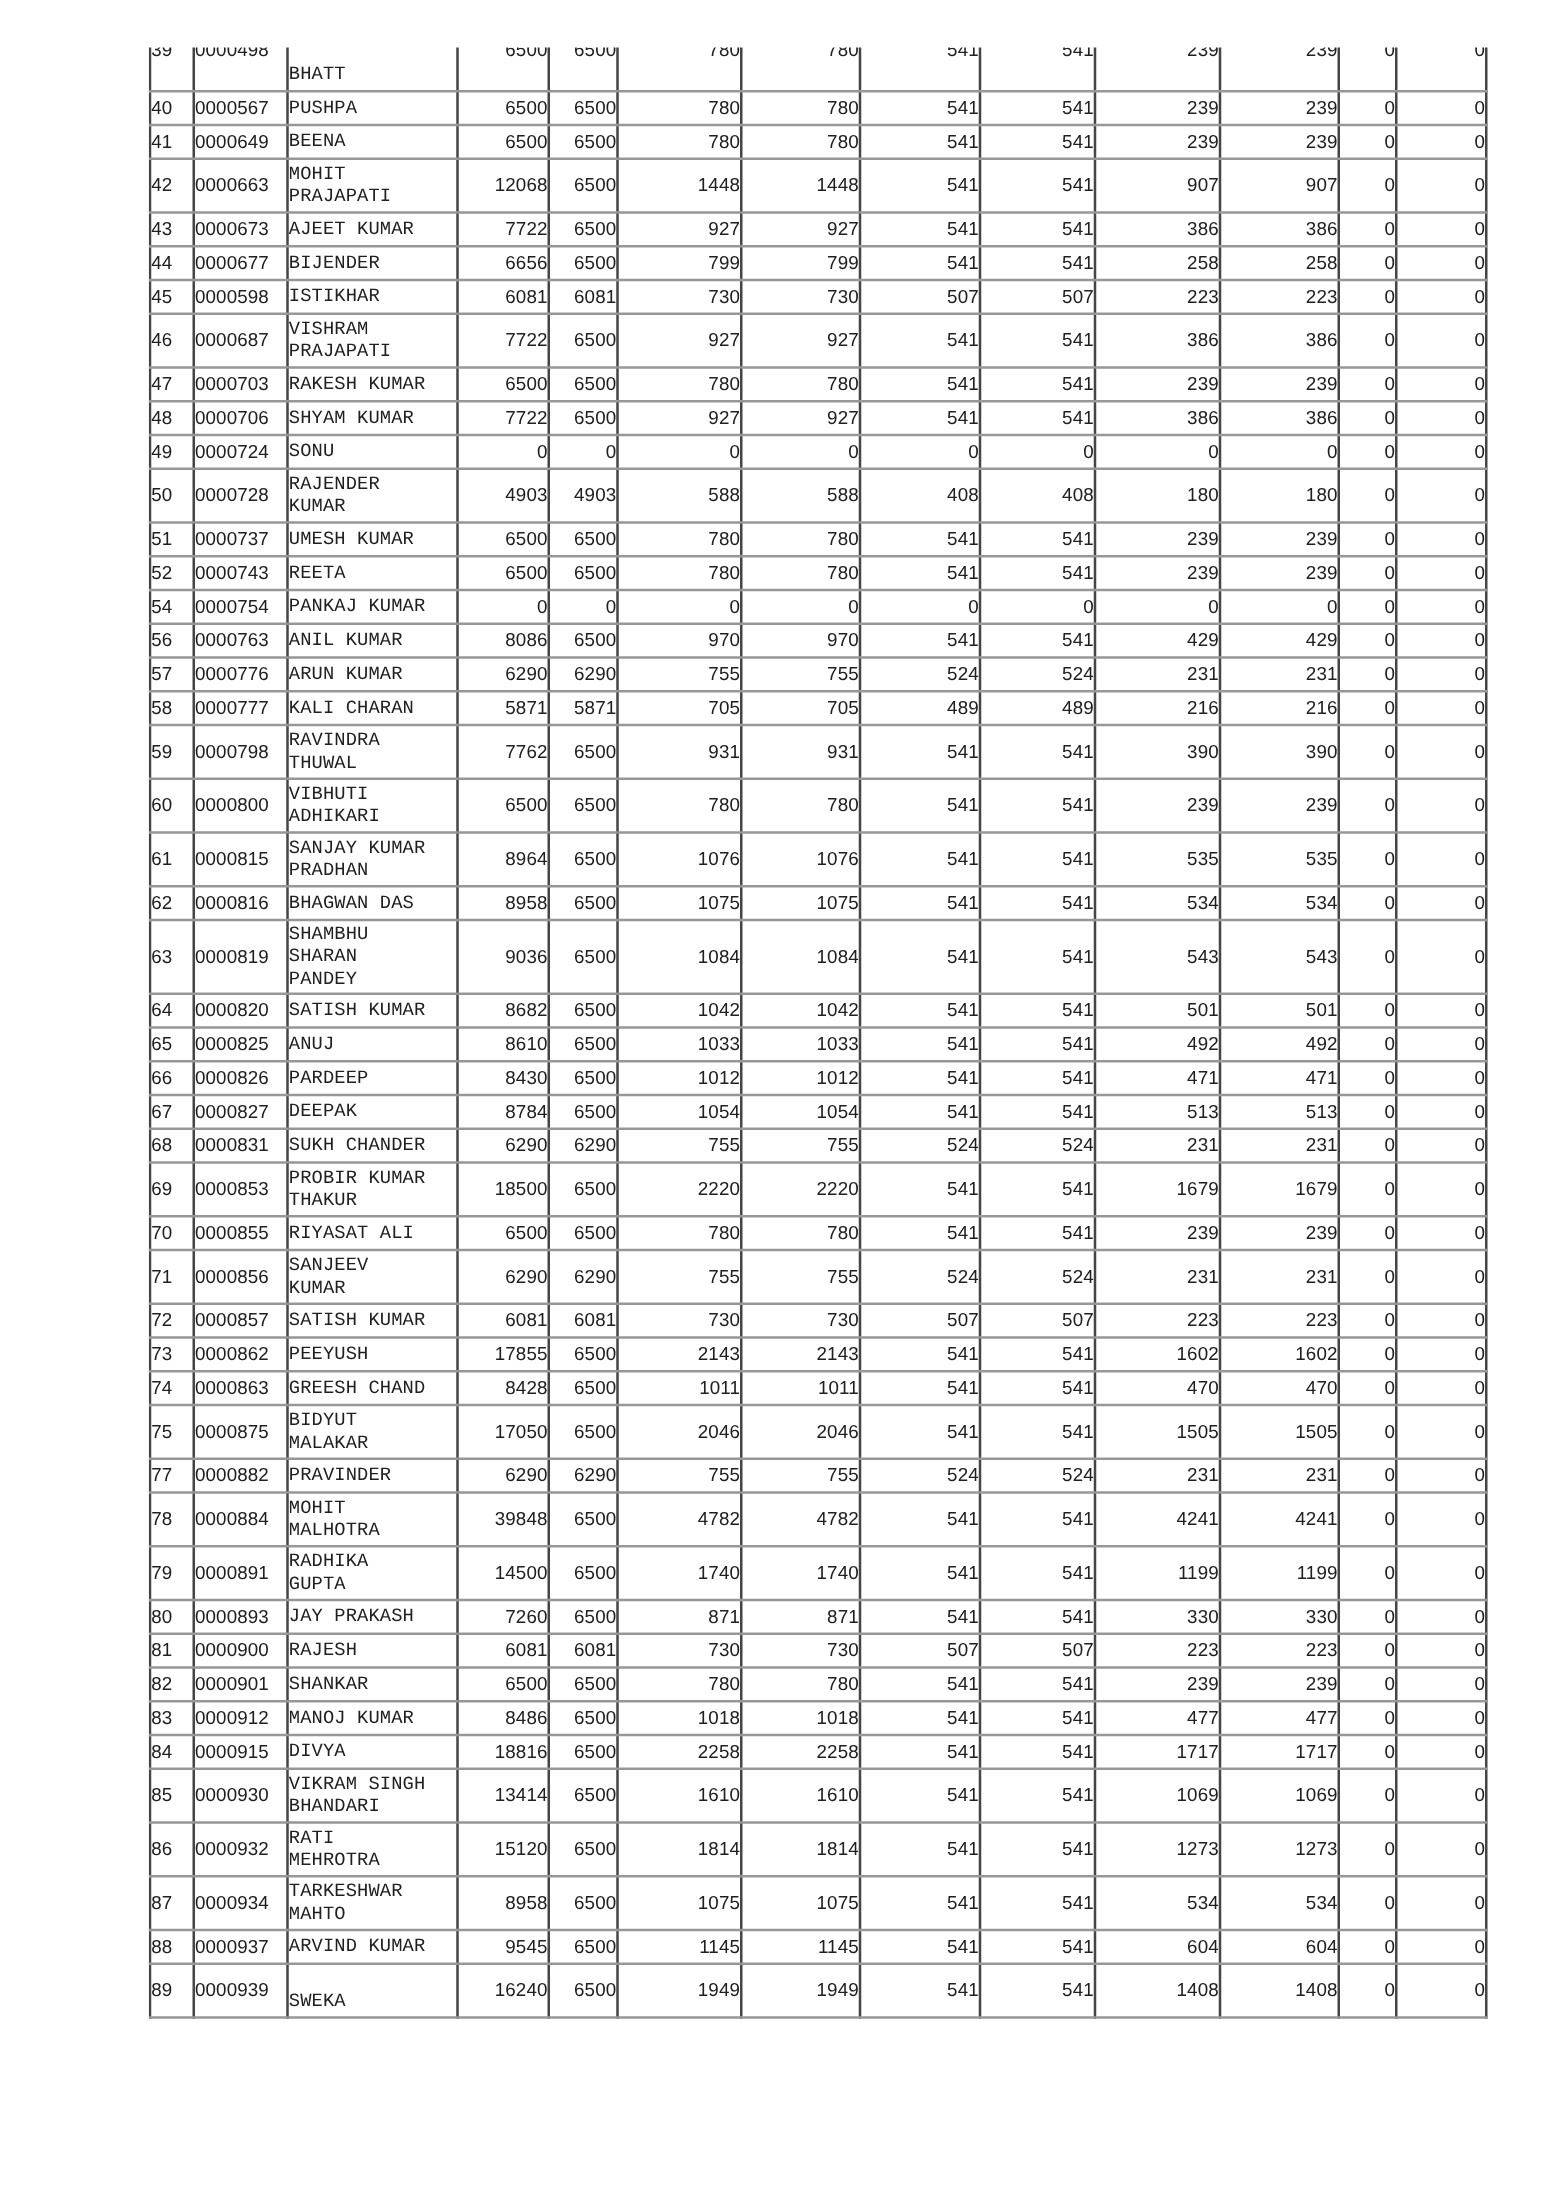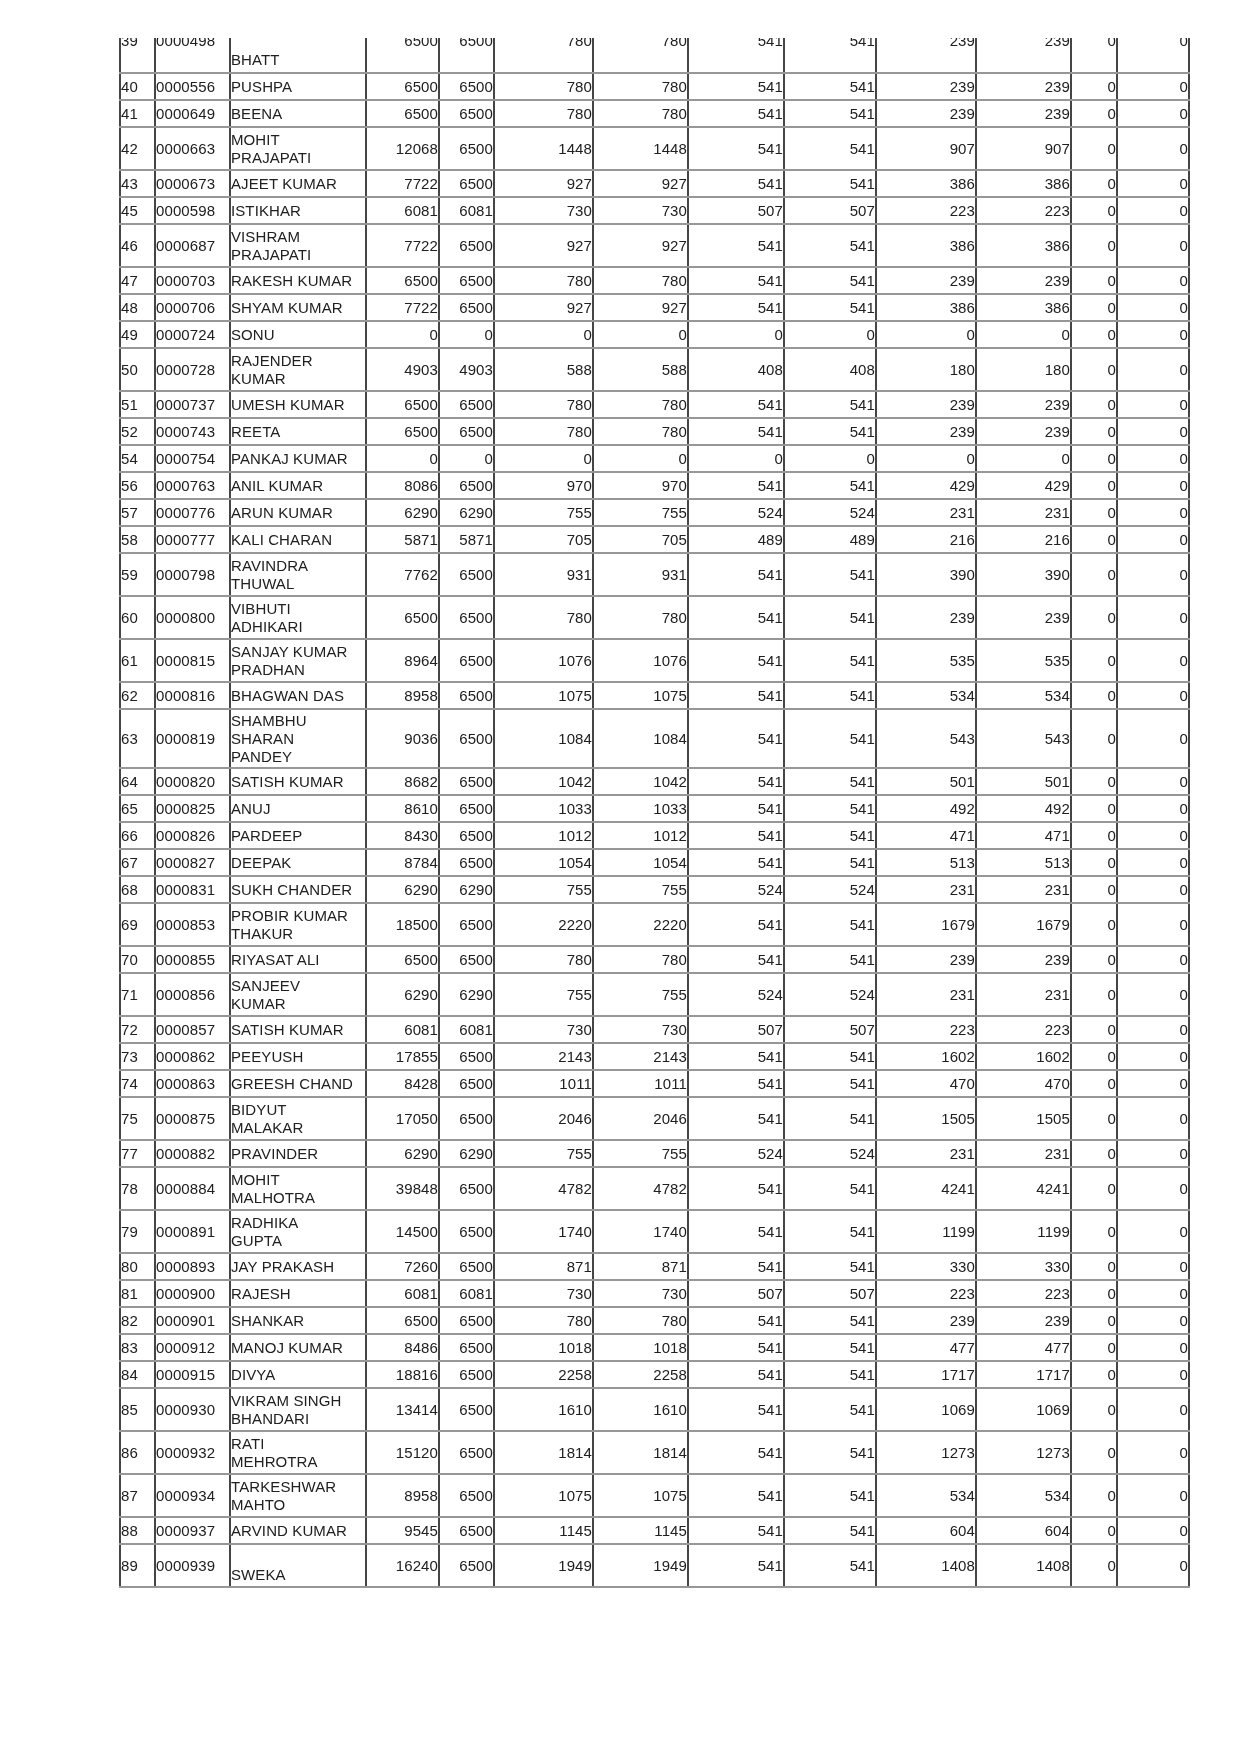--- a/index.html
+++ b/index.html
@@ -49,7 +49,7 @@
 
   td.sno   { padding-left: 7px; text-align: left; }
   td.empid { padding-left: 6px; text-align: left; }
-  td.name  { padding-left: 5px; padding-right: 2px; text-align: left; white-space: pre-line; }
+  td.name  { padding-left: 5px; padding-right: 2px; text-align: left; white-space: pre-line; font-family: Liberation Mono, monospace; }
   td.num   { padding-right: 6px; text-align: right; }
 
   

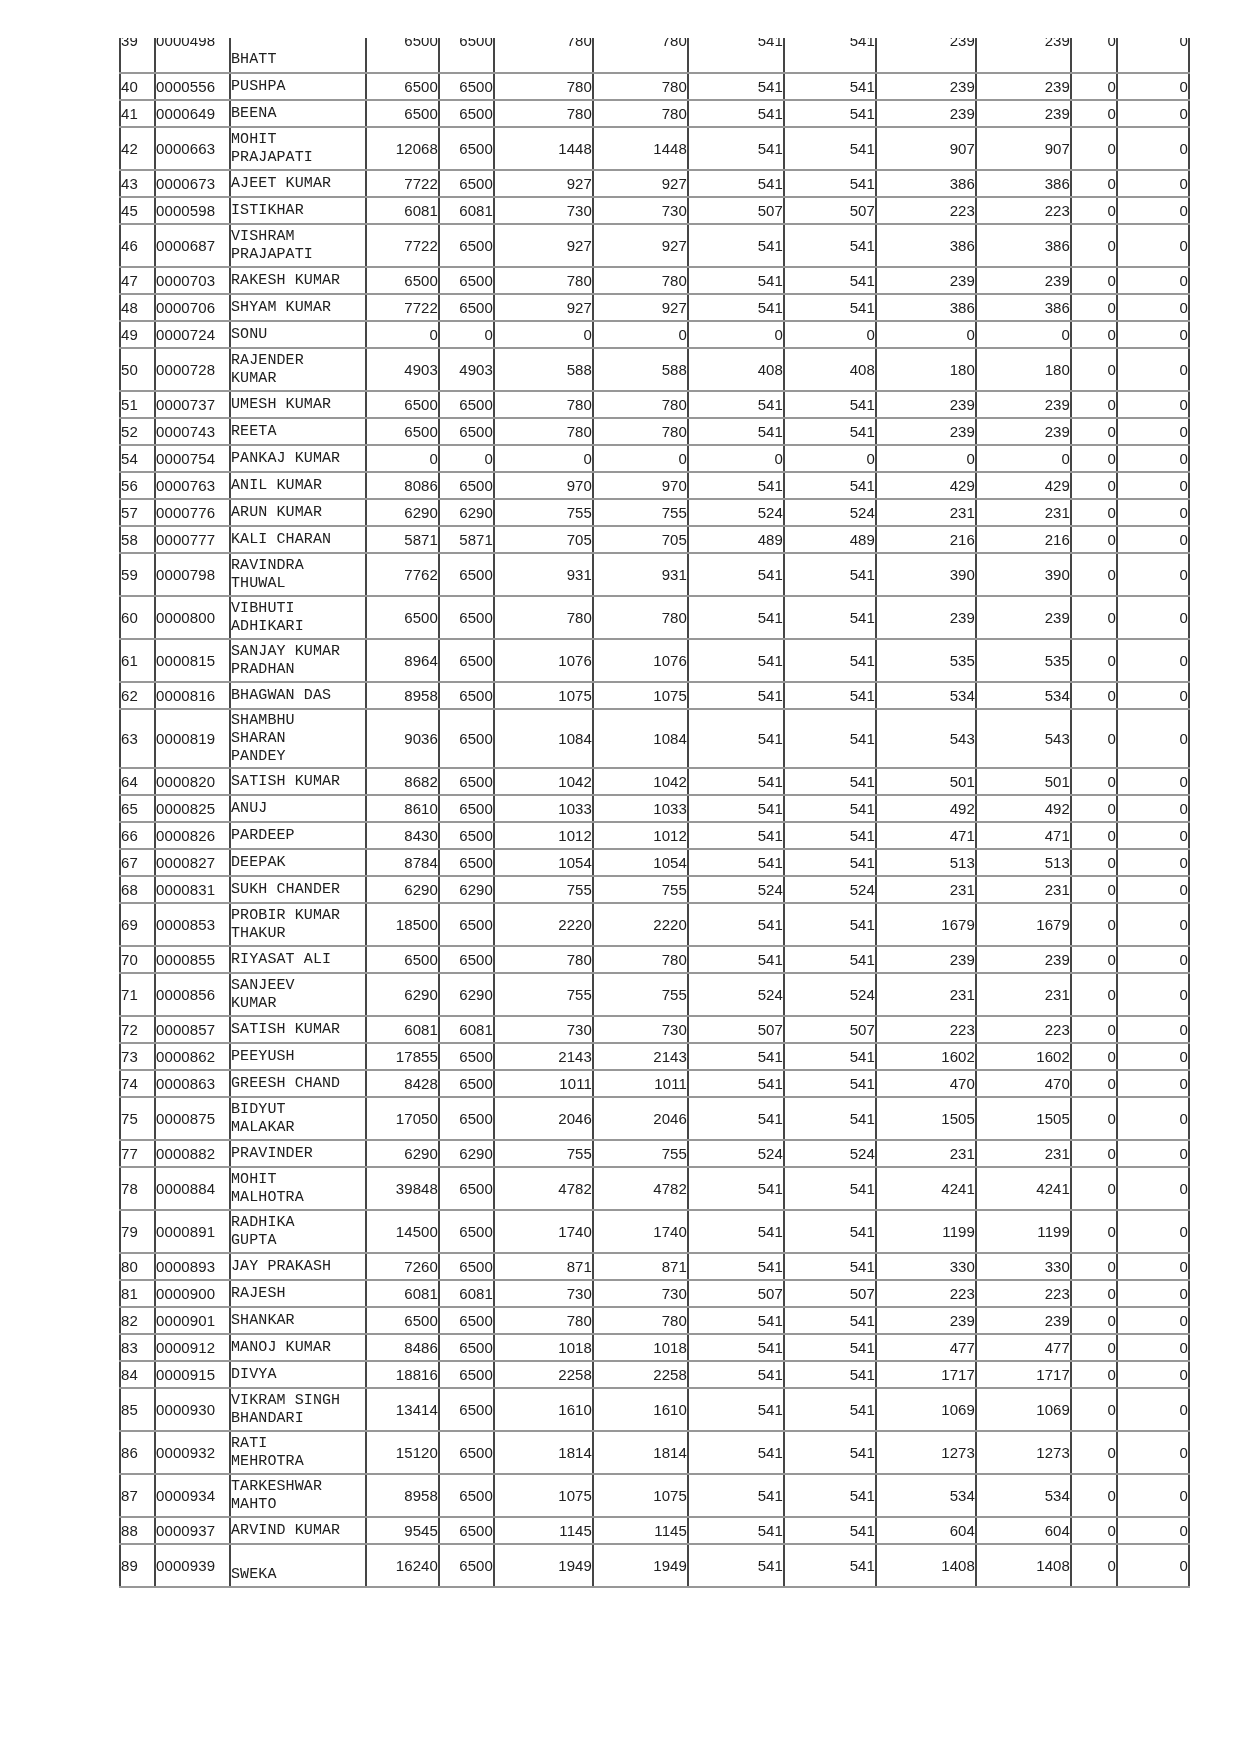--- a/index.html
+++ b/index.html
@@ -96,7 +96,7 @@
         </tr>
         <tr class="h1">
           <td class="sno">40</td>
-          <td class="empid">0000556</td>
+          <td class="empid">0000567</td>
           <td class="name">PUSHPA</td>
           <td class="num">6500</td>
           <td class="num">6500</td>

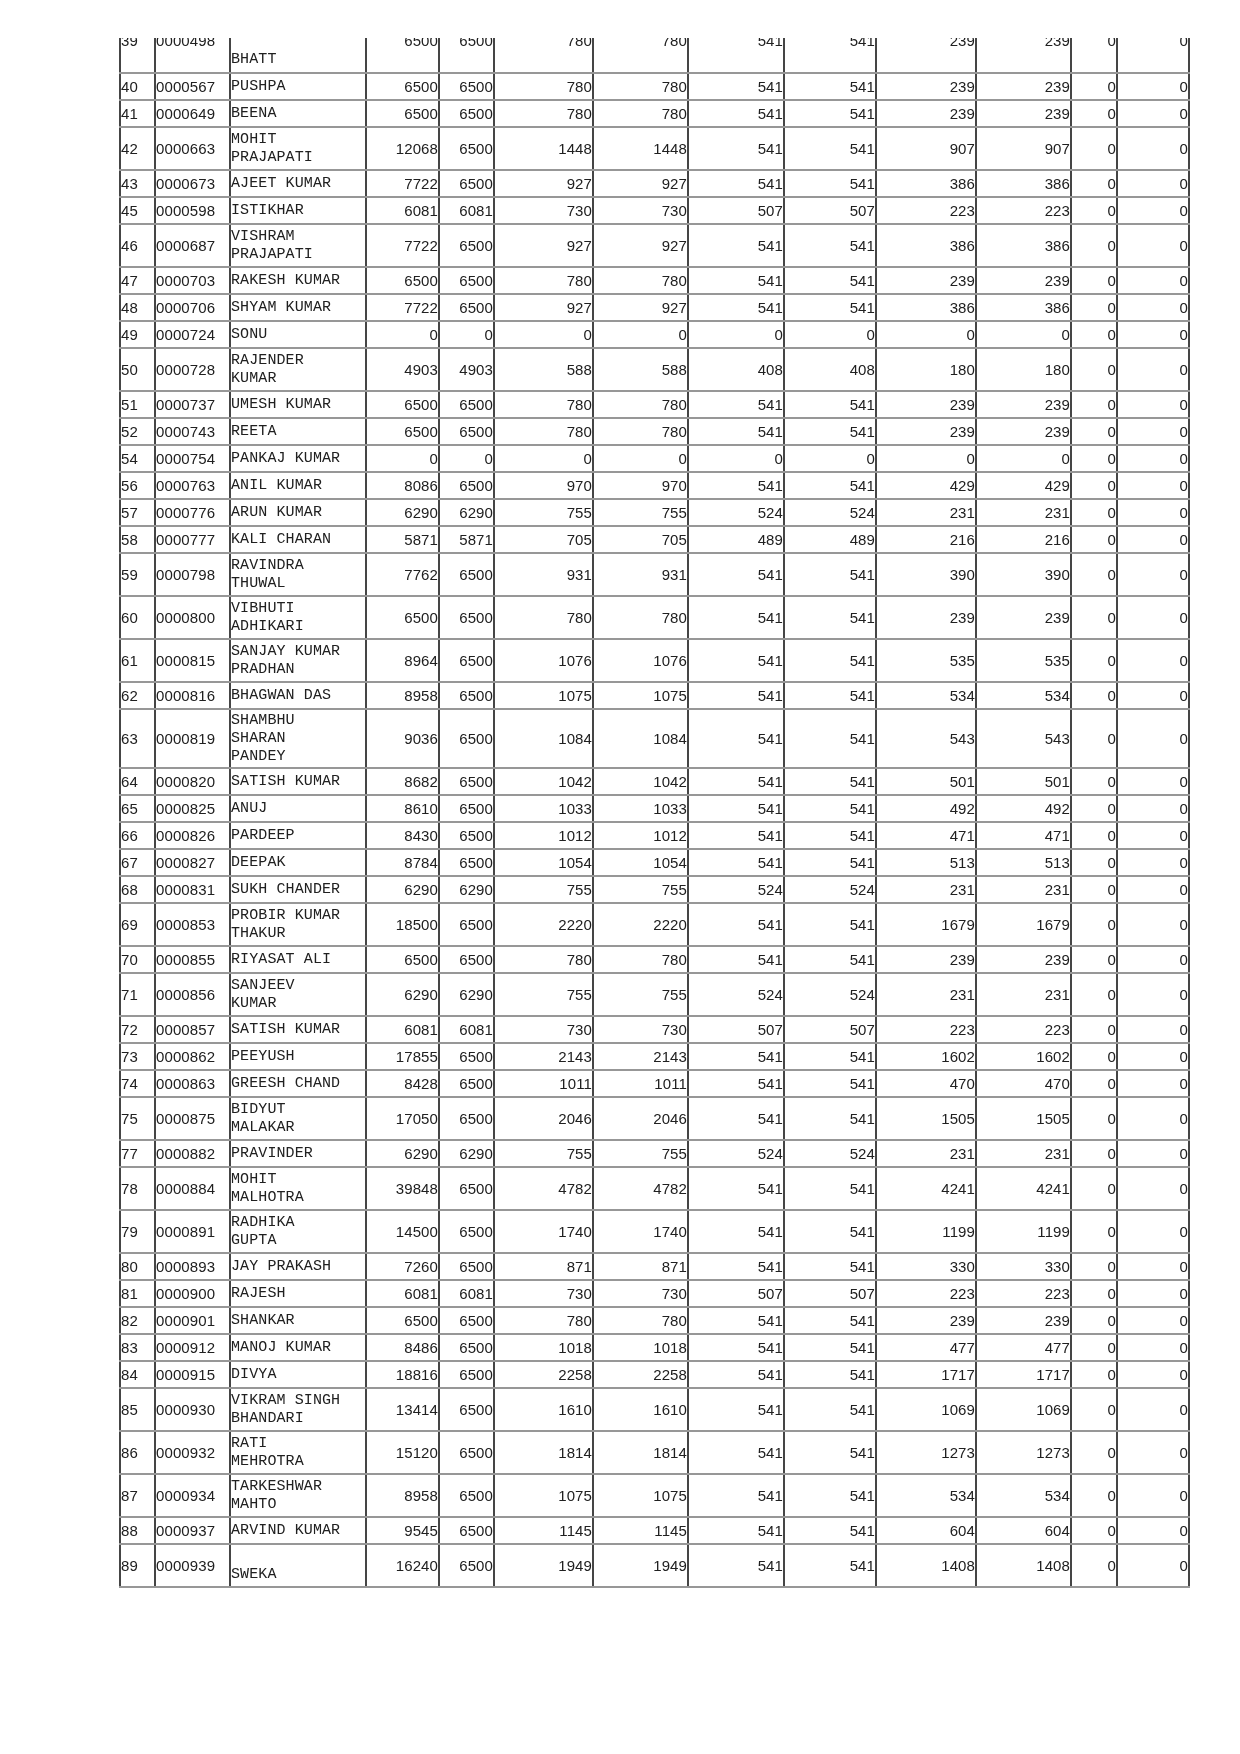--- a/index.html
+++ b/index.html
@@ -156,6 +156,21 @@
           <td class="num">0</td>
         </tr>
         <tr class="h1">
+          <td class="sno">44</td>
+          <td class="empid">0000677</td>
+          <td class="name">BIJENDER</td>
+          <td class="num">6656</td>
+          <td class="num">6500</td>
+          <td class="num">799</td>
+          <td class="num">799</td>
+          <td class="num">541</td>
+          <td class="num">541</td>
+          <td class="num">258</td>
+          <td class="num">258</td>
+          <td class="num">0</td>
+          <td class="num">0</td>
+        </tr>
+        <tr class="h1">
           <td class="sno">45</td>
           <td class="empid">0000598</td>
           <td class="name">ISTIKHAR</td>

